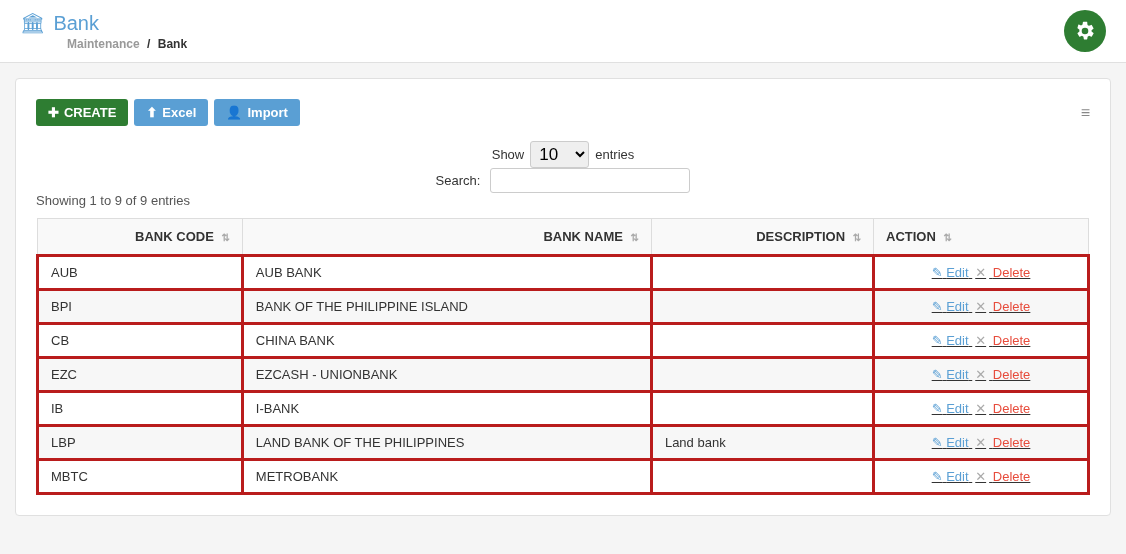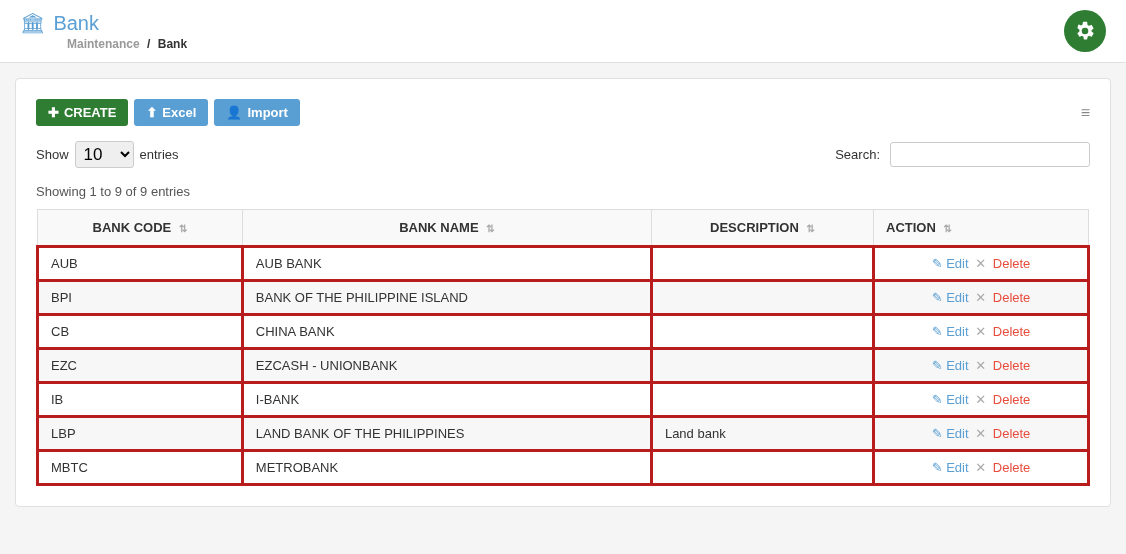--- a/index.html
+++ b/index.html
@@ -57,7 +57,8 @@
 
     .table-controls {
       display: flex; align-items: center; justify-content: space-between;
-      margin-bottom: 16px;
+      margin-bottom: 0;
+      flex-direction: column;
     }
     .show-entries { display: flex; align-items: center; gap: 6px; }
     .show-entries select {

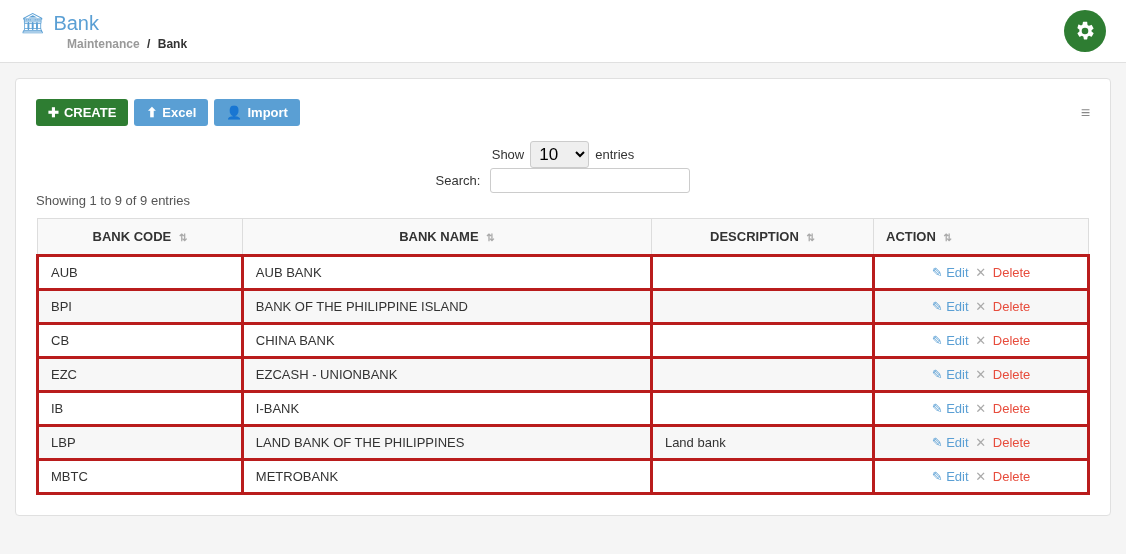--- a/index.html
+++ b/index.html
@@ -76,7 +76,7 @@
     thead tr { background: #f9f9f9; }
     thead th {
       padding: 10px 12px;
-      text-align: center;
+      text-align: right;
       font-weight: bold;
       color: #333;
       border: 1px solid #ddd;

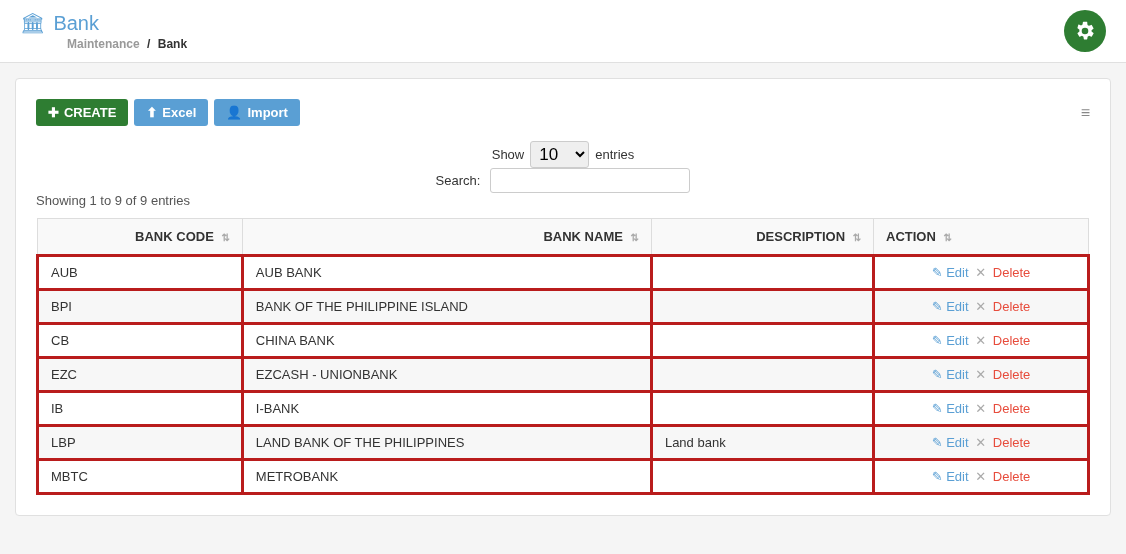--- a/index.html
+++ b/index.html
@@ -90,7 +90,7 @@
       border: 3px solid #b91c1c;
       color: #333;
     }
-    .action-cell { text-align: center; white-space: nowrap; }
+    .action-cell { text-align: center; white-space: nowrap; text-decoration: underline; }
     .edit-link { color: #5a9fd4; text-decoration: none; cursor: pointer; }
     .delete-link { color: #e74c3c; text-decoration: none; cursor: pointer; }
     .sep { color: #aaa; margin: 0 3px; }

